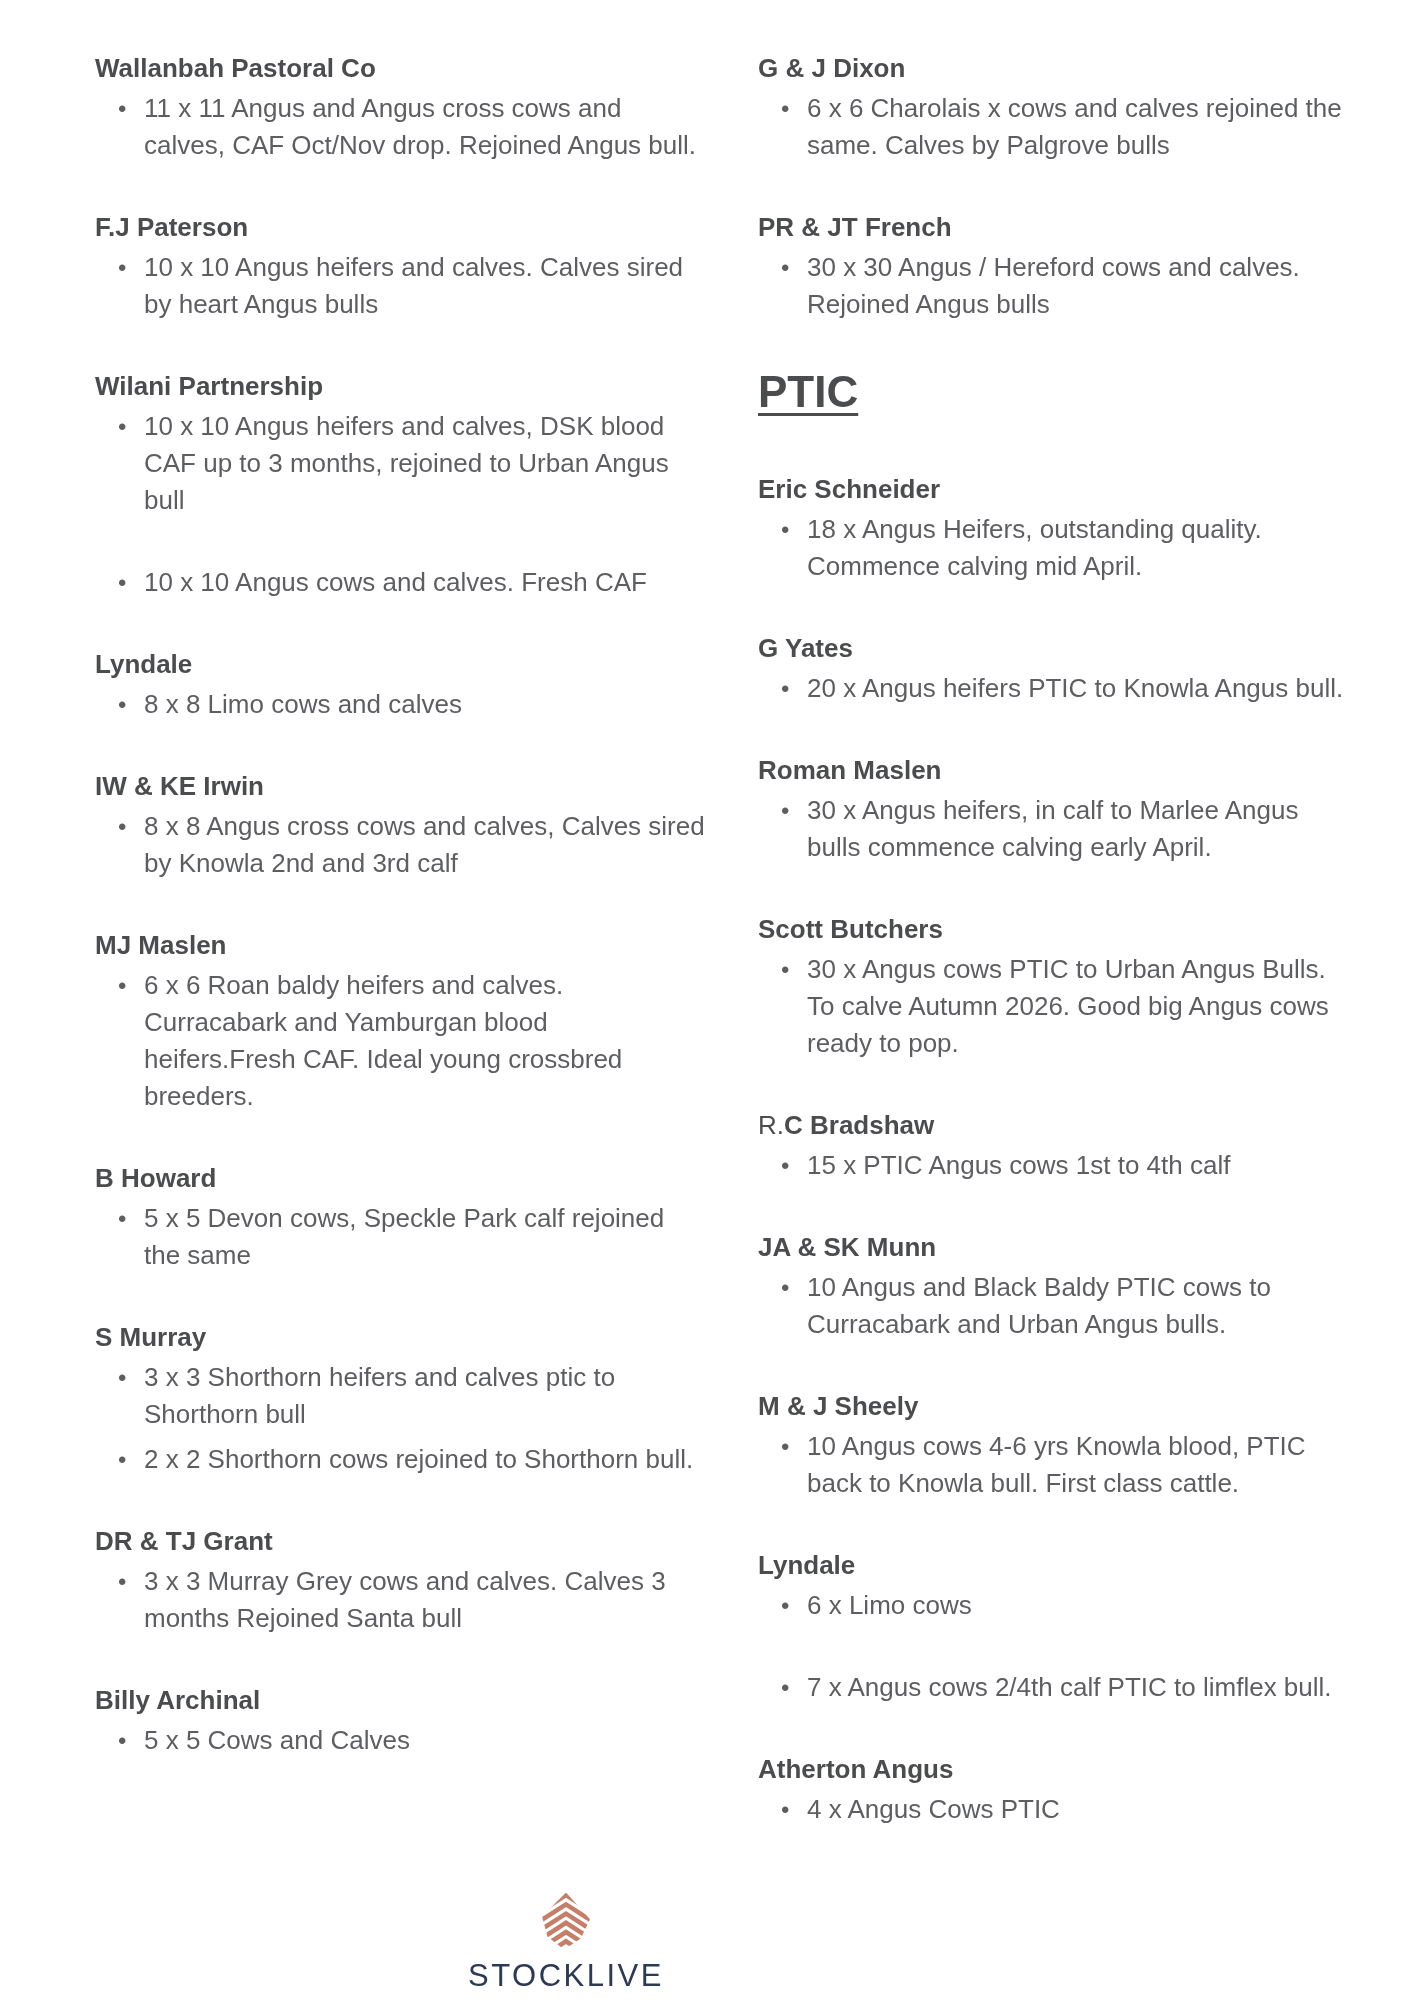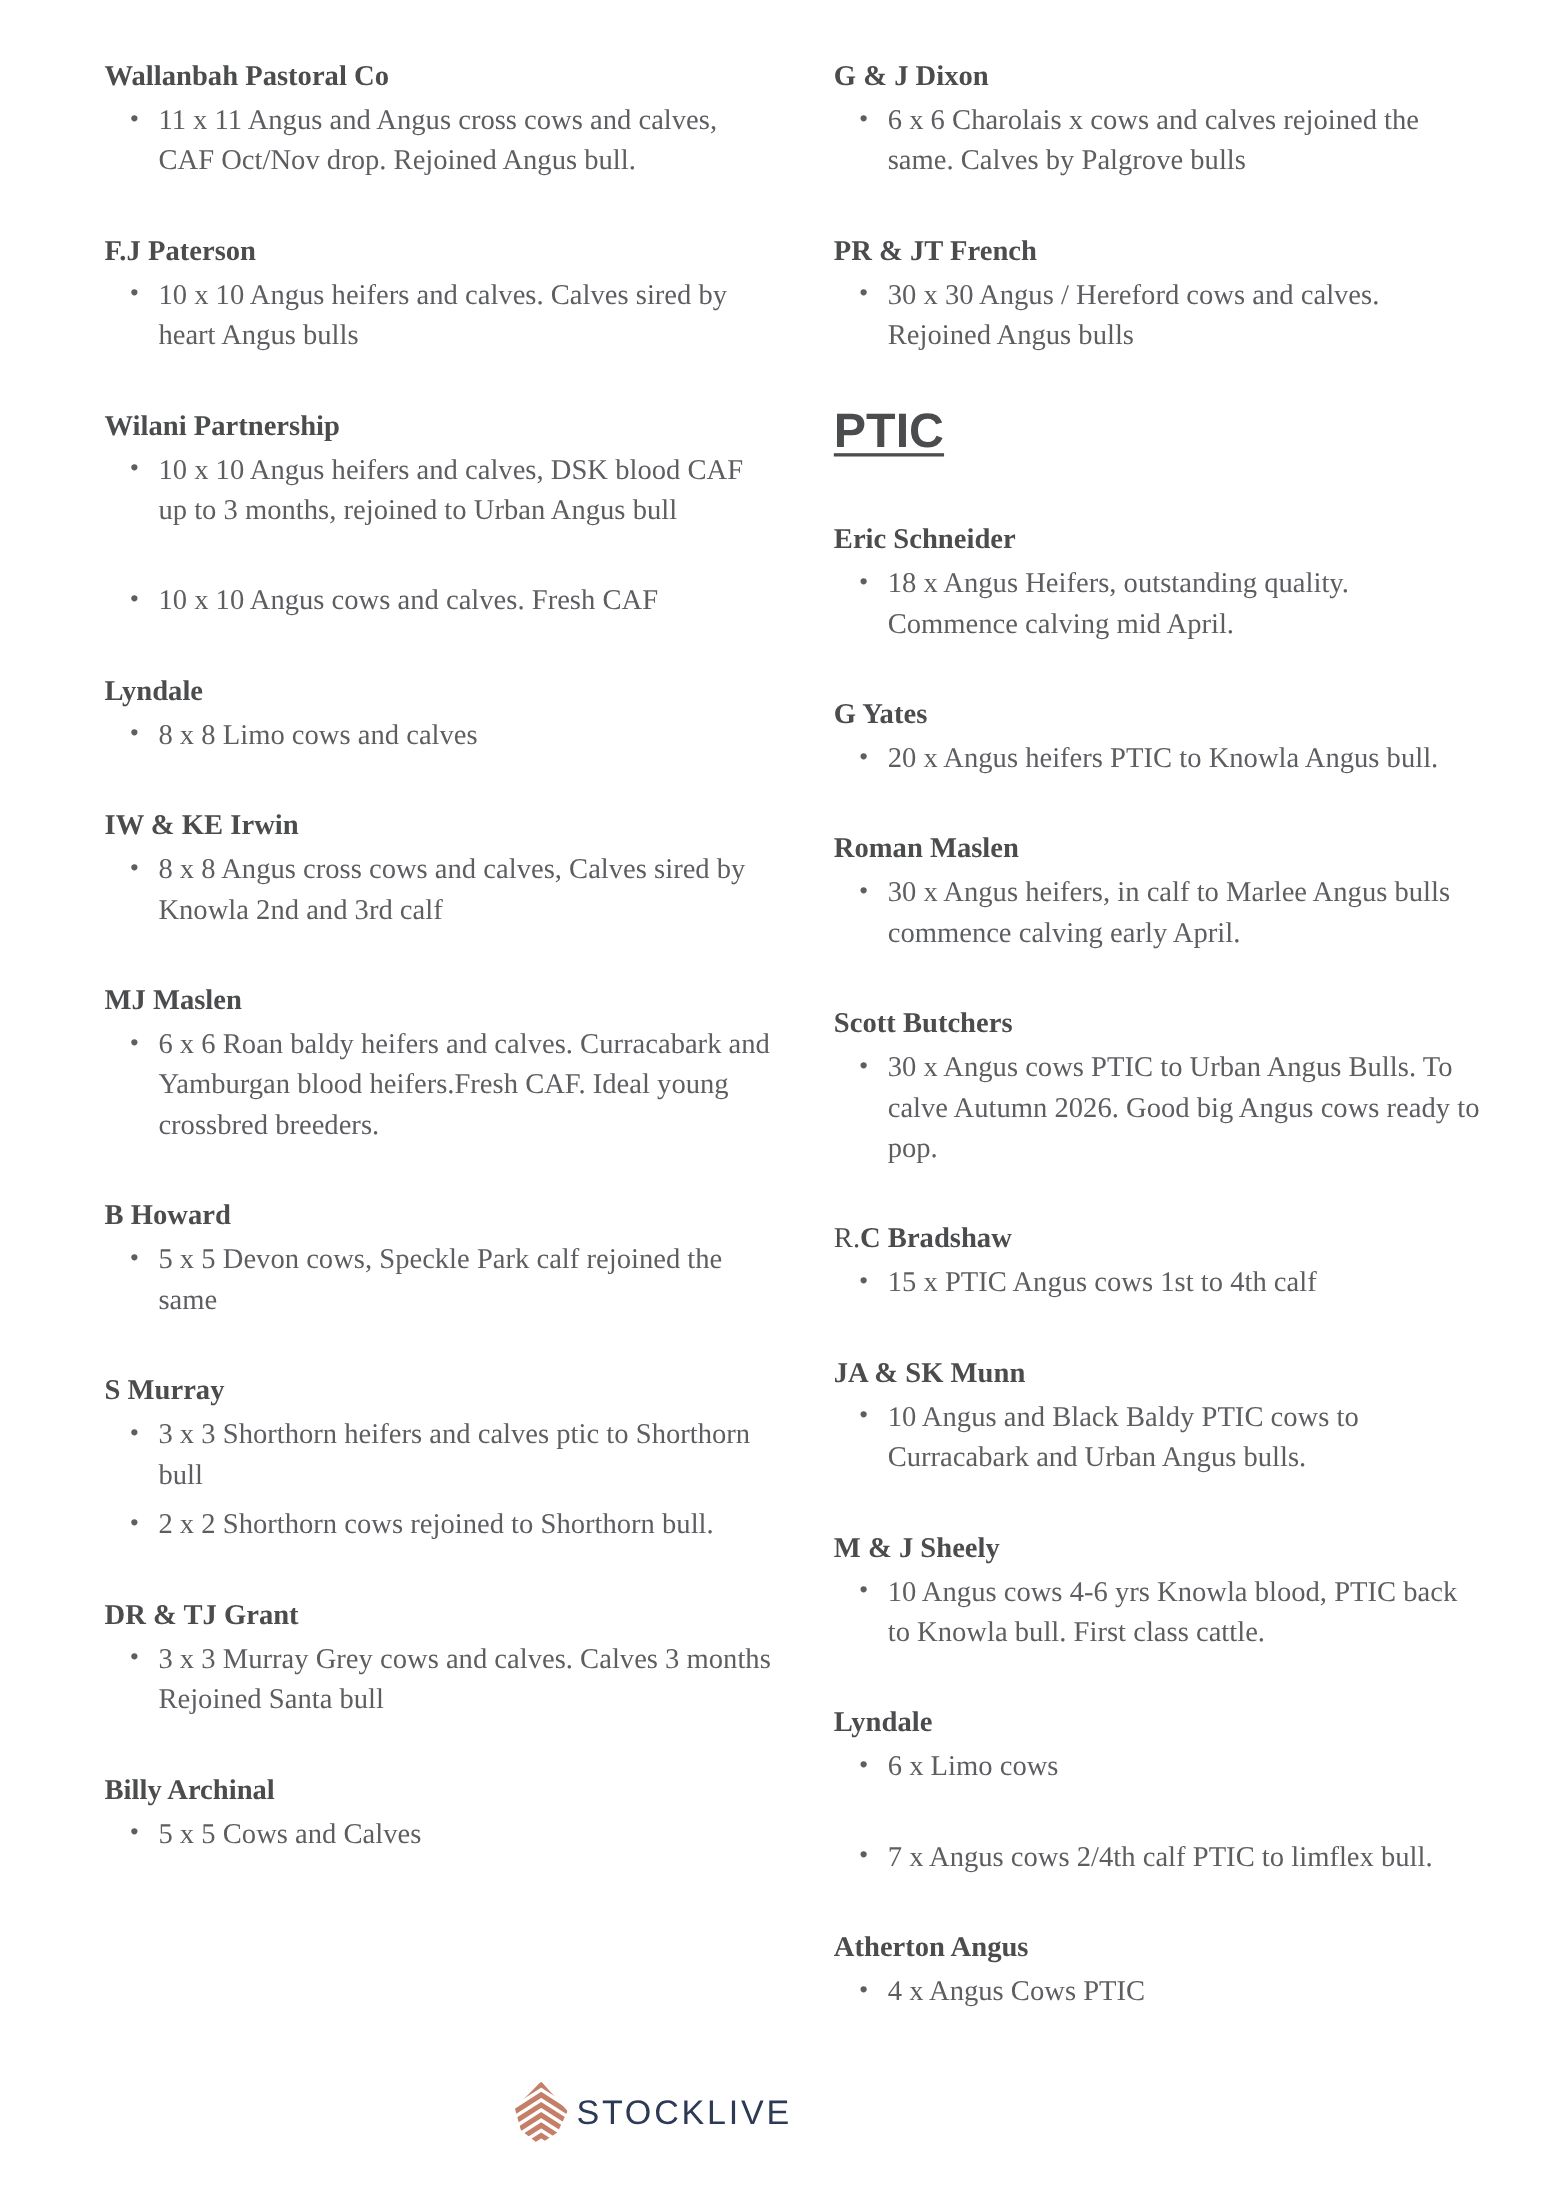--- a/index.html
+++ b/index.html
@@ -19,7 +19,7 @@
   .col{flex:none;}
   .col-left{width:610px;}
   .col-right{width:589px;}
-  .entry{margin:0 0 45px 0;font-family:Liberation Serif, serif;}
+  .entry{margin:0 0 45px 0;}
   .entry h3{
     margin:0 0 3px 0;
     font-size:26px;

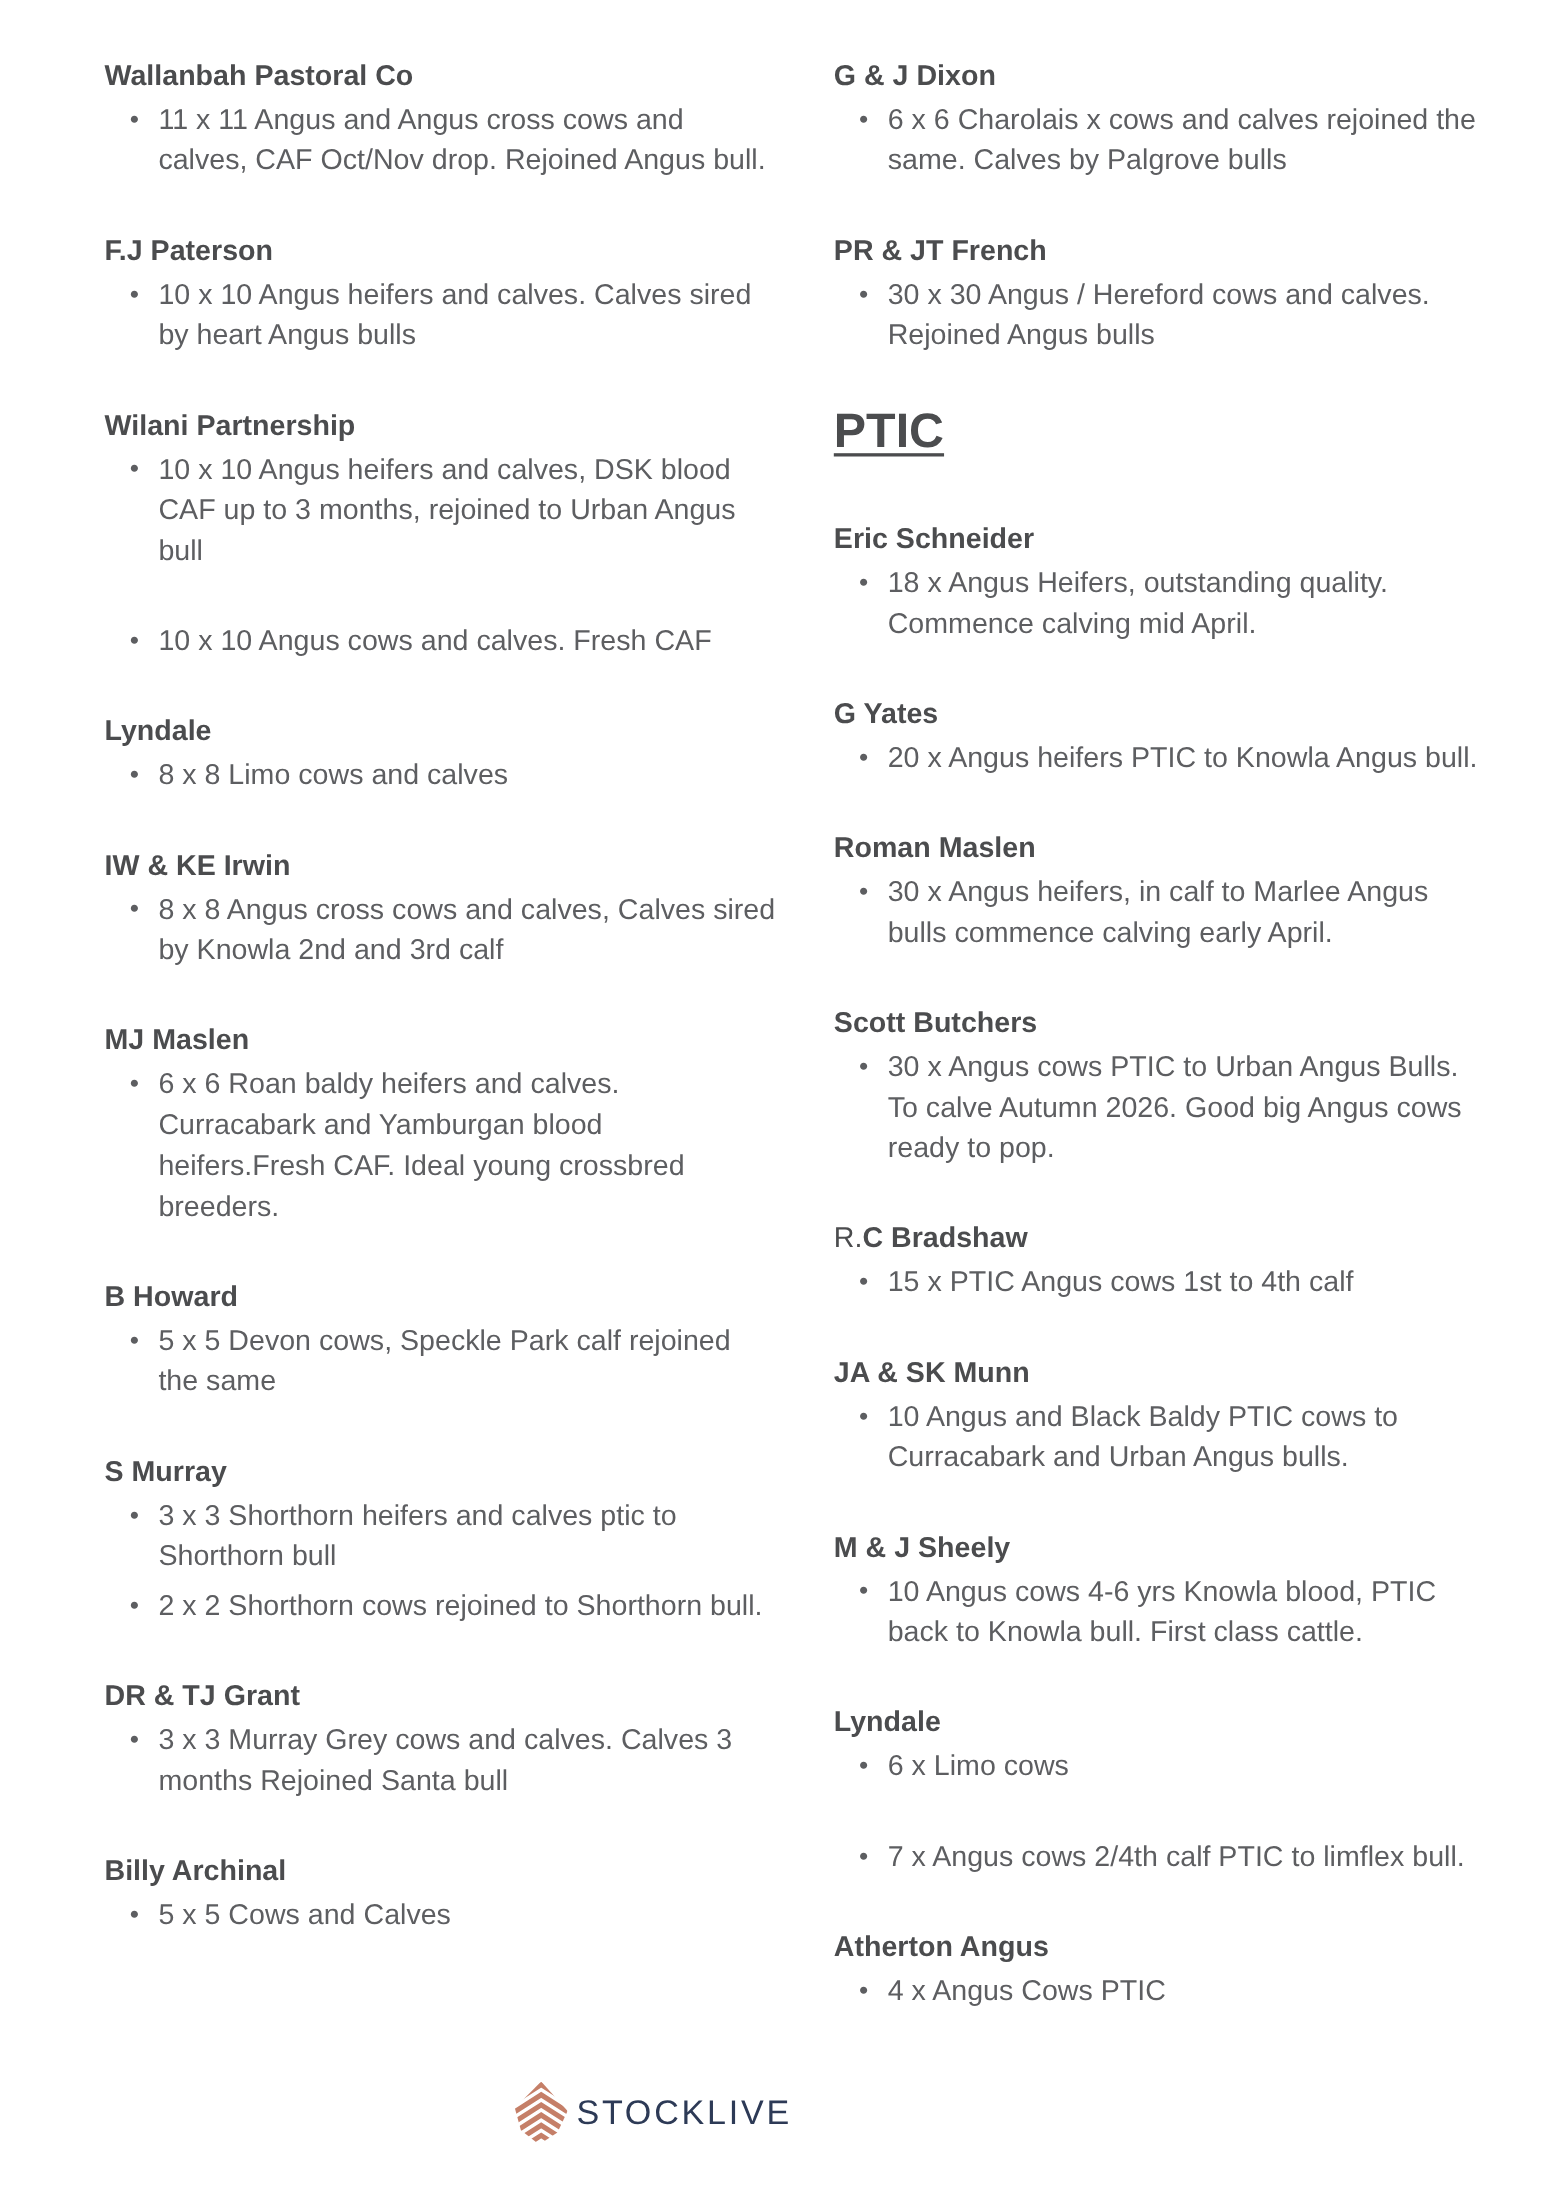--- a/index.html
+++ b/index.html
@@ -60,6 +60,7 @@
     display:flex;
     align-items:center;
     gap:8px;
+    flex-direction:column;
   }
   .logo-icon{display:block;}
   .brand{

